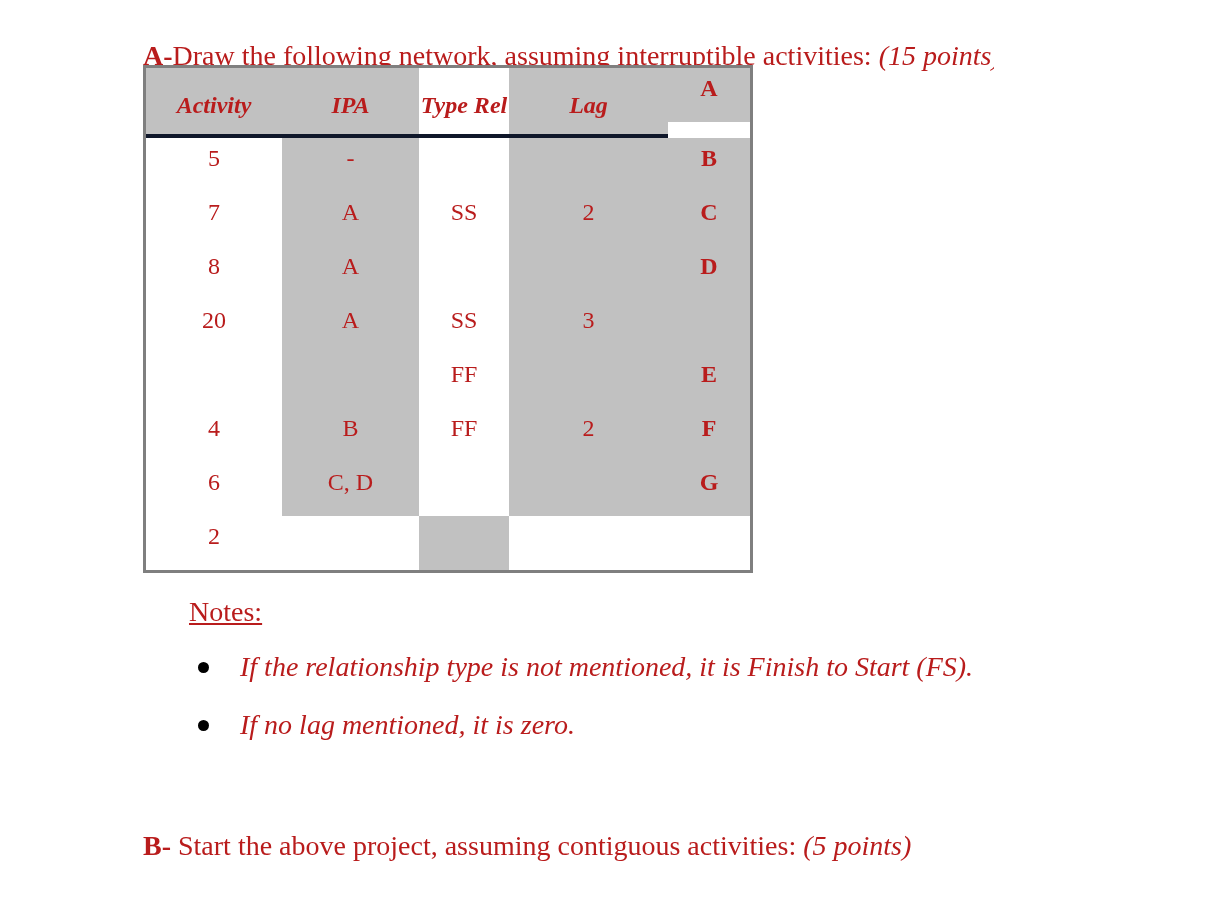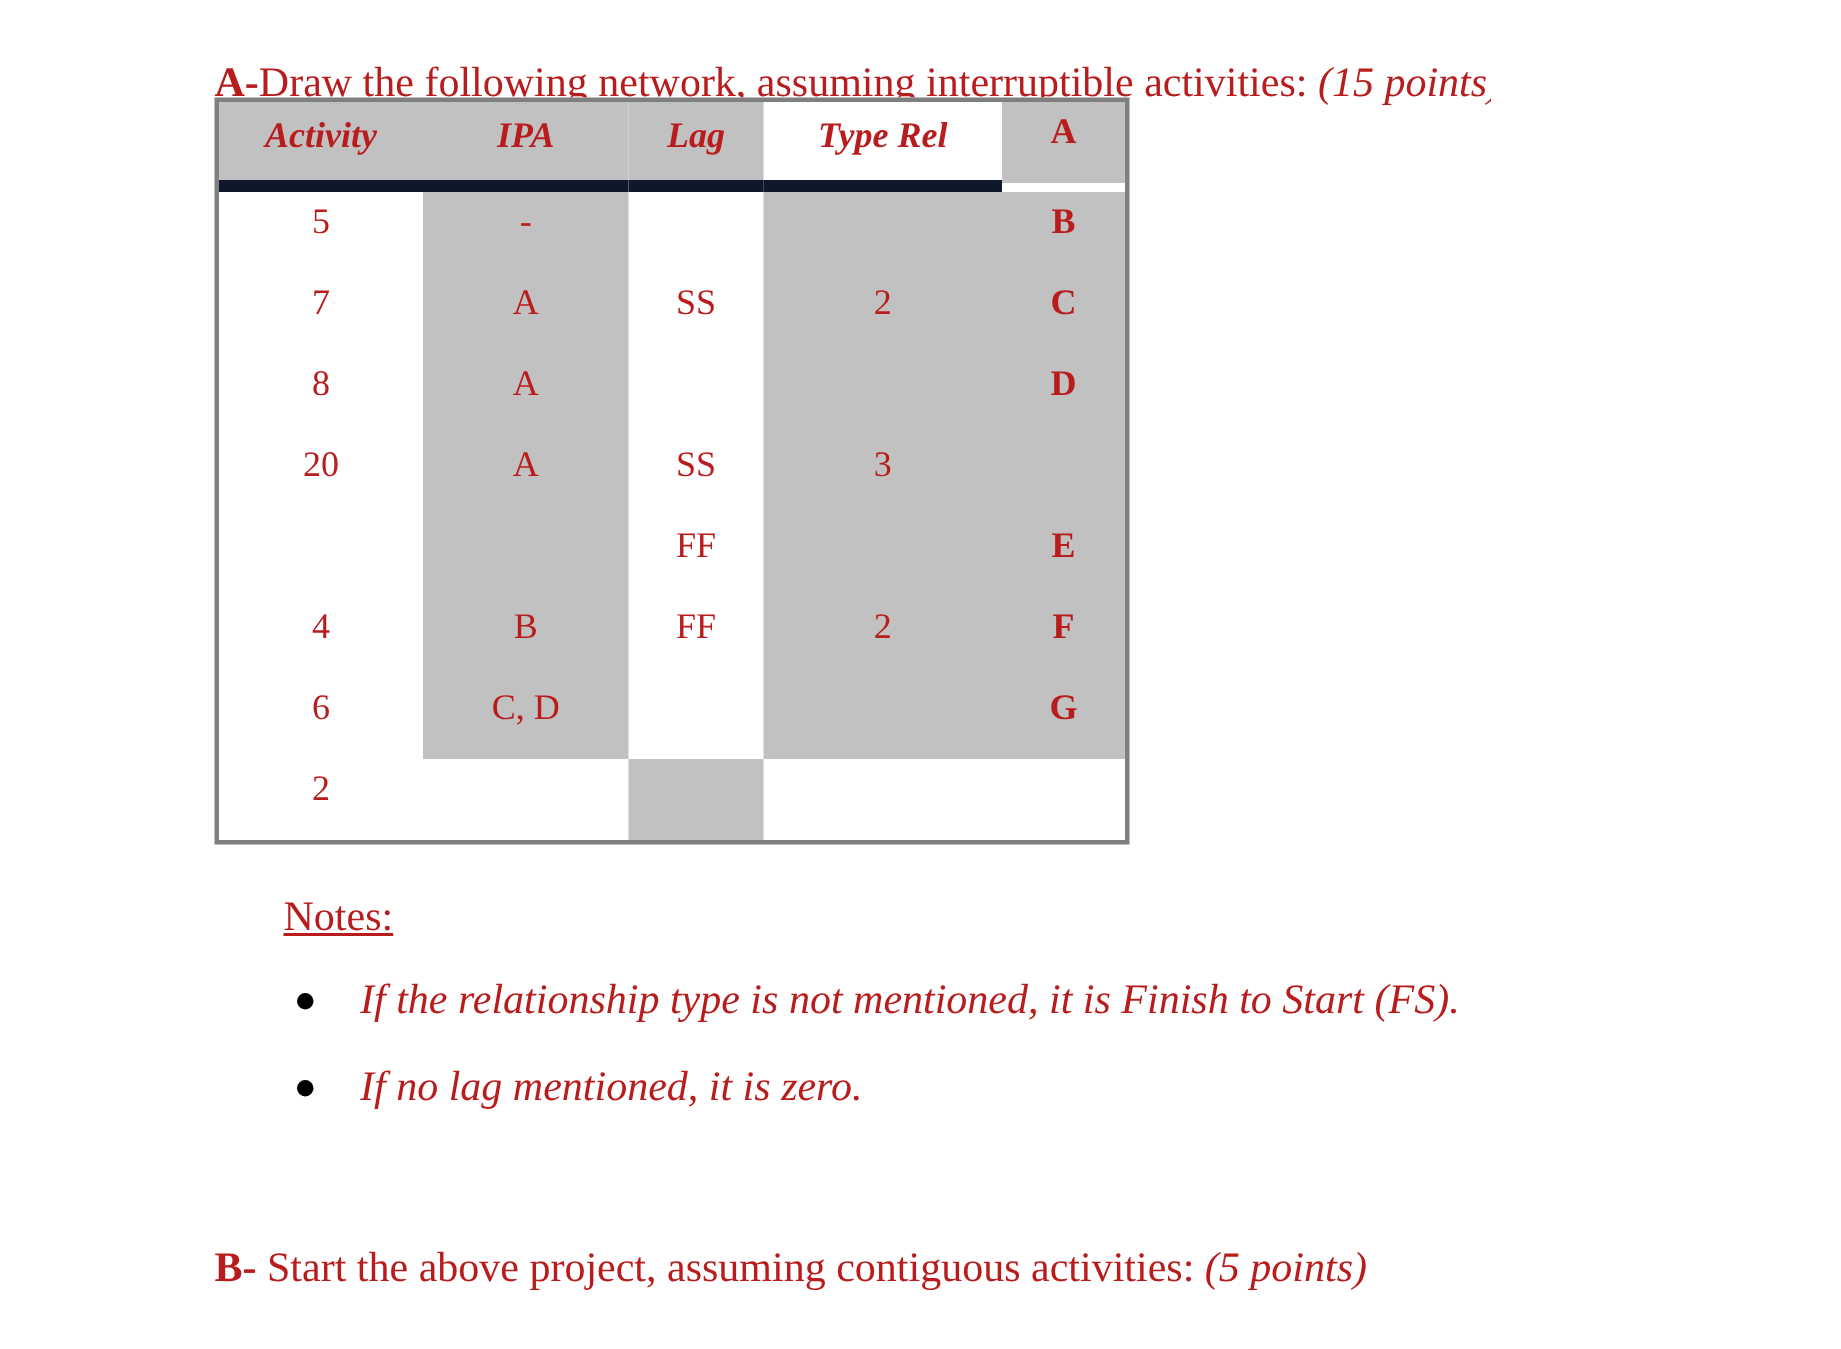--- a/index.html
+++ b/index.html
@@ -34,8 +34,8 @@
   }
   .hcell{
     height:43px;
-    padding-top:9px;
-    border-bottom:8px solid #0f172a;
+    padding-top:23px;
+    border-bottom:4px solid #0f172a;
     font-weight:bold;font-style:italic;font-family:Liberation Serif, serif;
   }
   .bcell{

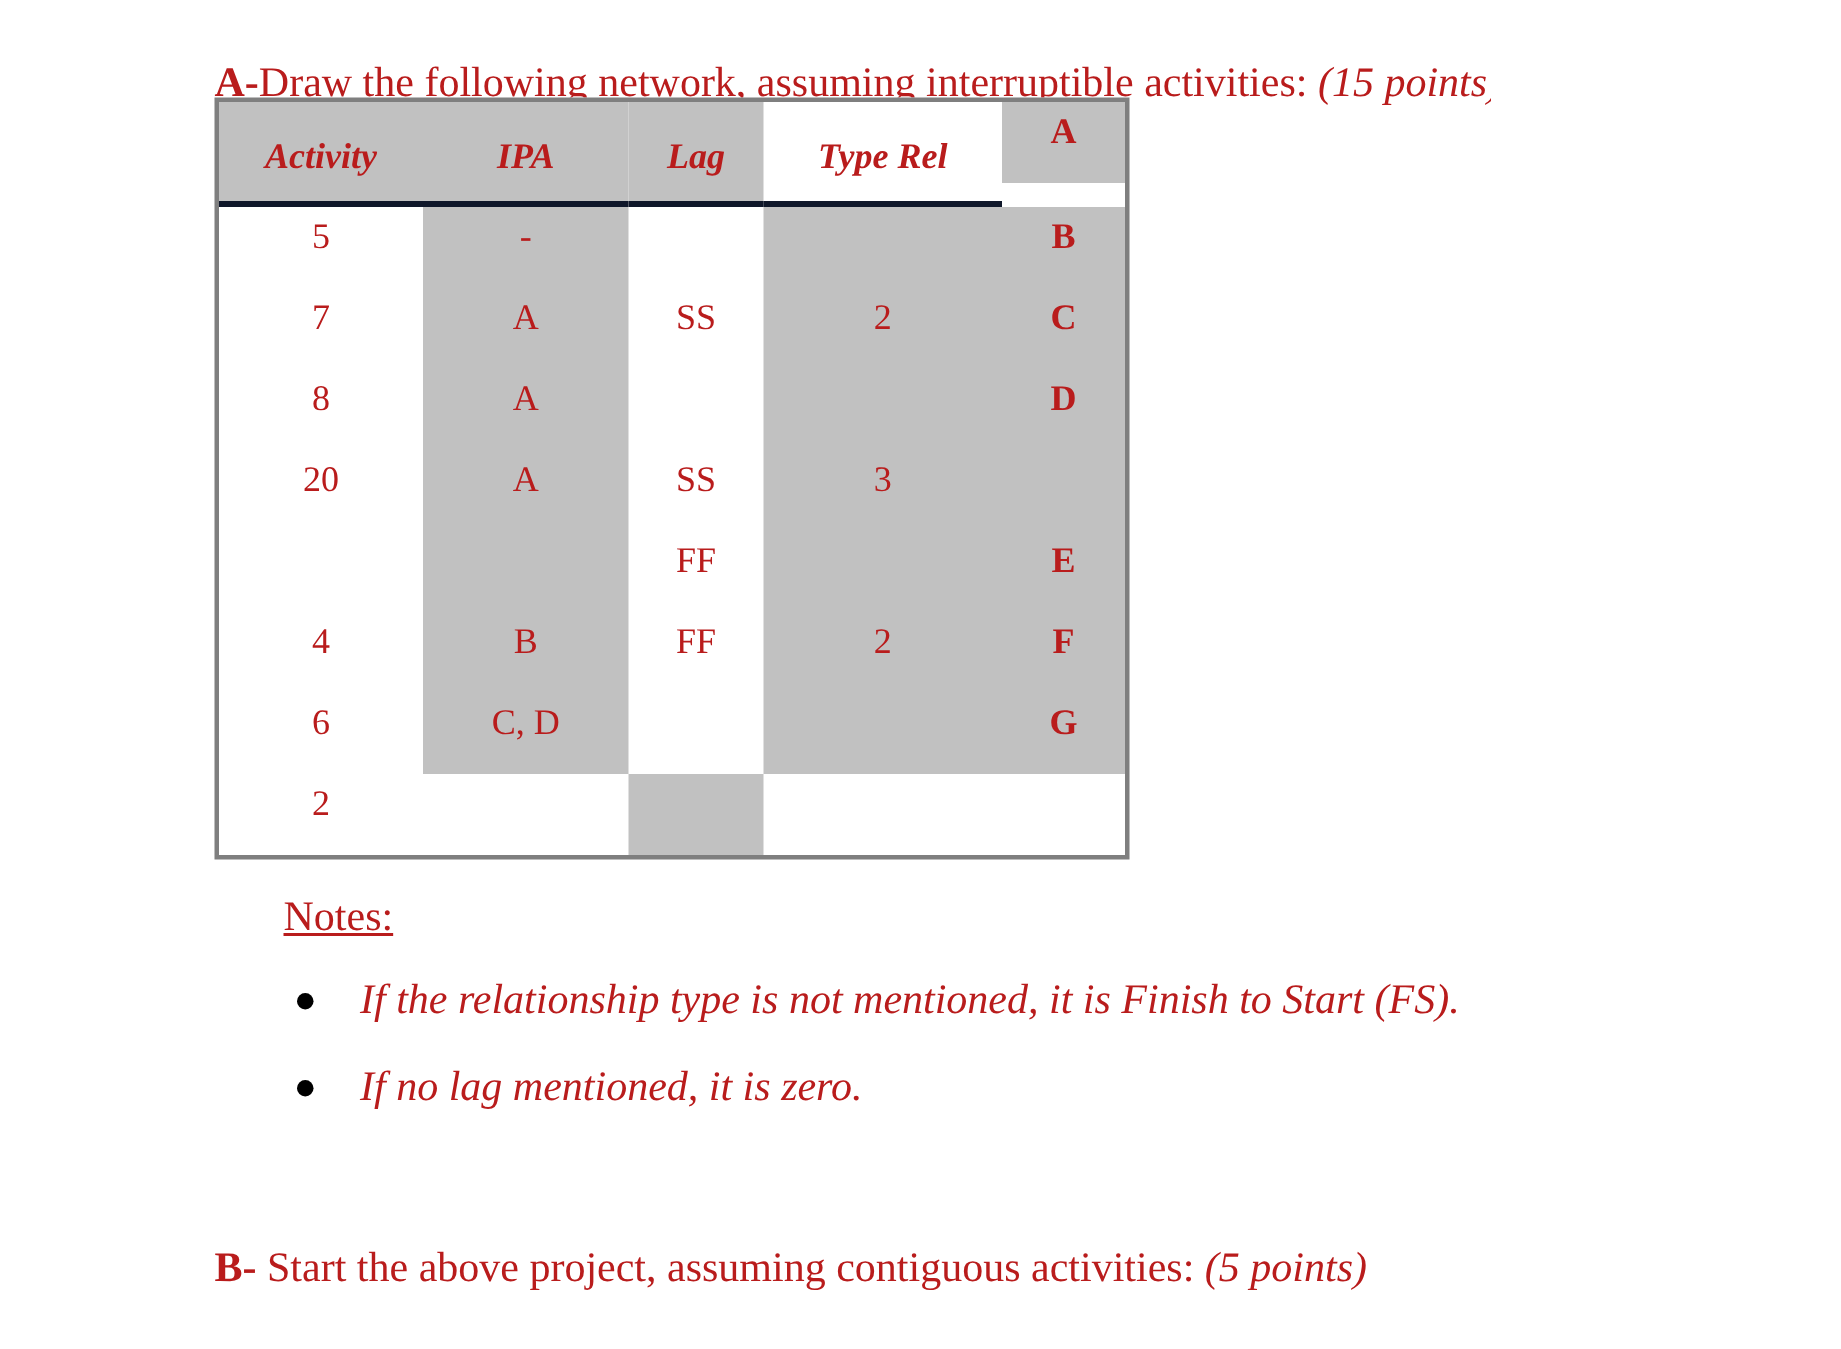--- a/index.html
+++ b/index.html
@@ -78,8 +78,8 @@
 
     <div class="cell hcell shade">Activity</div>
     <div class="cell hcell shade">IPA</div>
+    <div class="cell hcell">Type Rel</div>
     <div class="cell hcell shade">Lag</div>
-    <div class="cell hcell">Type Rel</div>
 
     <div class="cell bcell shade actname">A</div>
     <div class="cell bcell">5</div>

